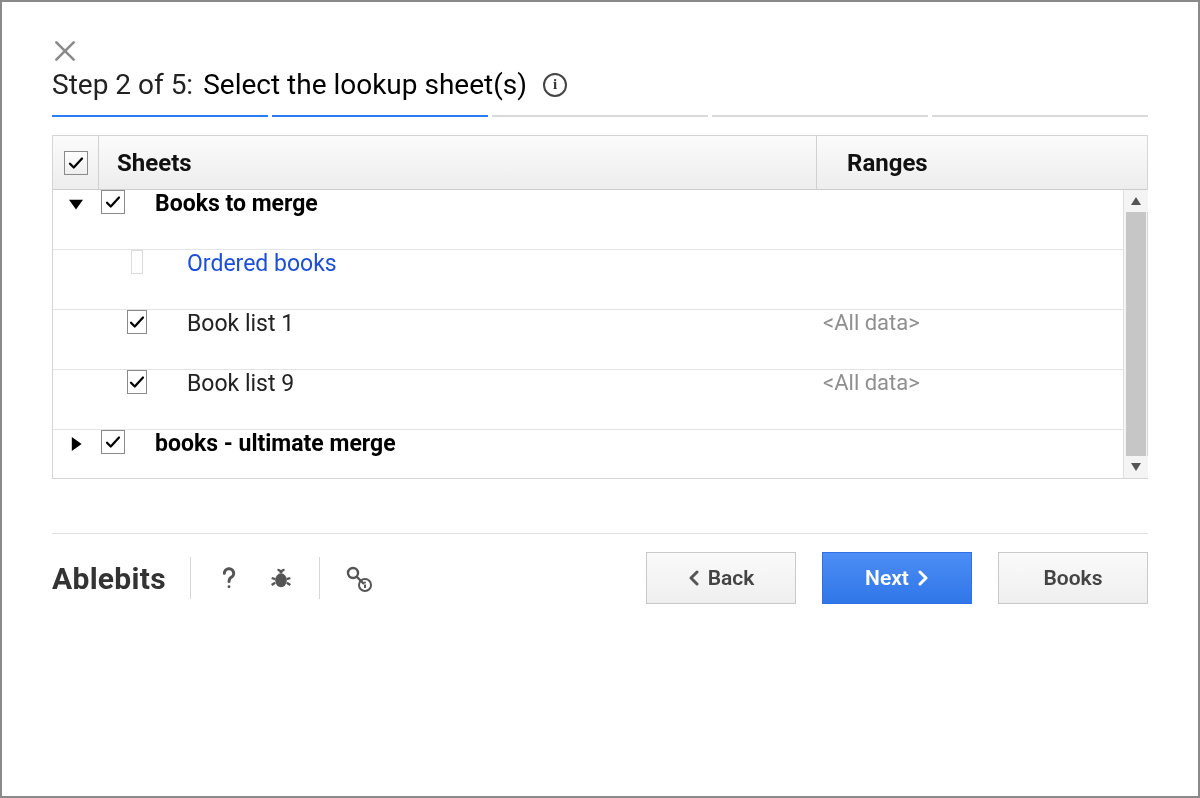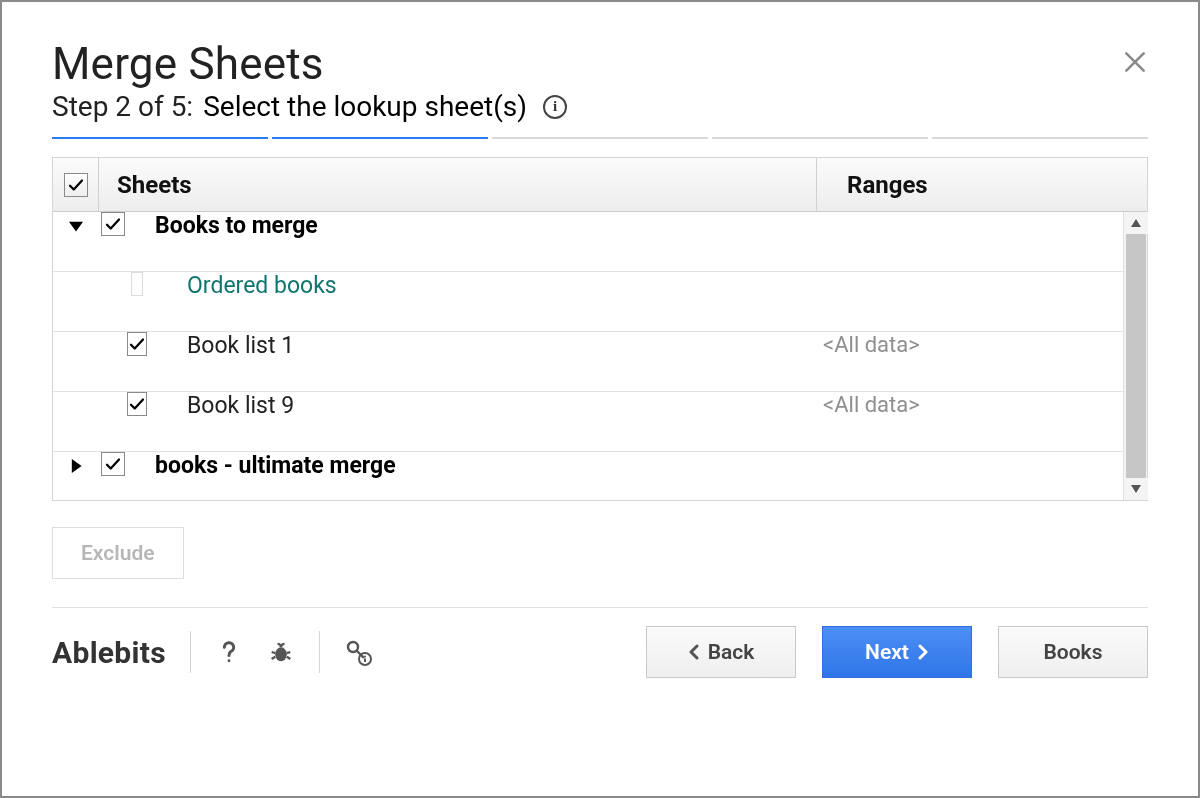--- a/index.html
+++ b/index.html
@@ -166,7 +166,6 @@
 <div class="frame">
 
   <div class="title-row">
-    <div class="title">Merge Sheets</div>
     <div class="close-x">
       <svg viewBox="0 0 24 24" fill="none" stroke-width="2.4" stroke-linecap="round">
           <line x1="4" y1="4" x2="20" y2="20"></line>

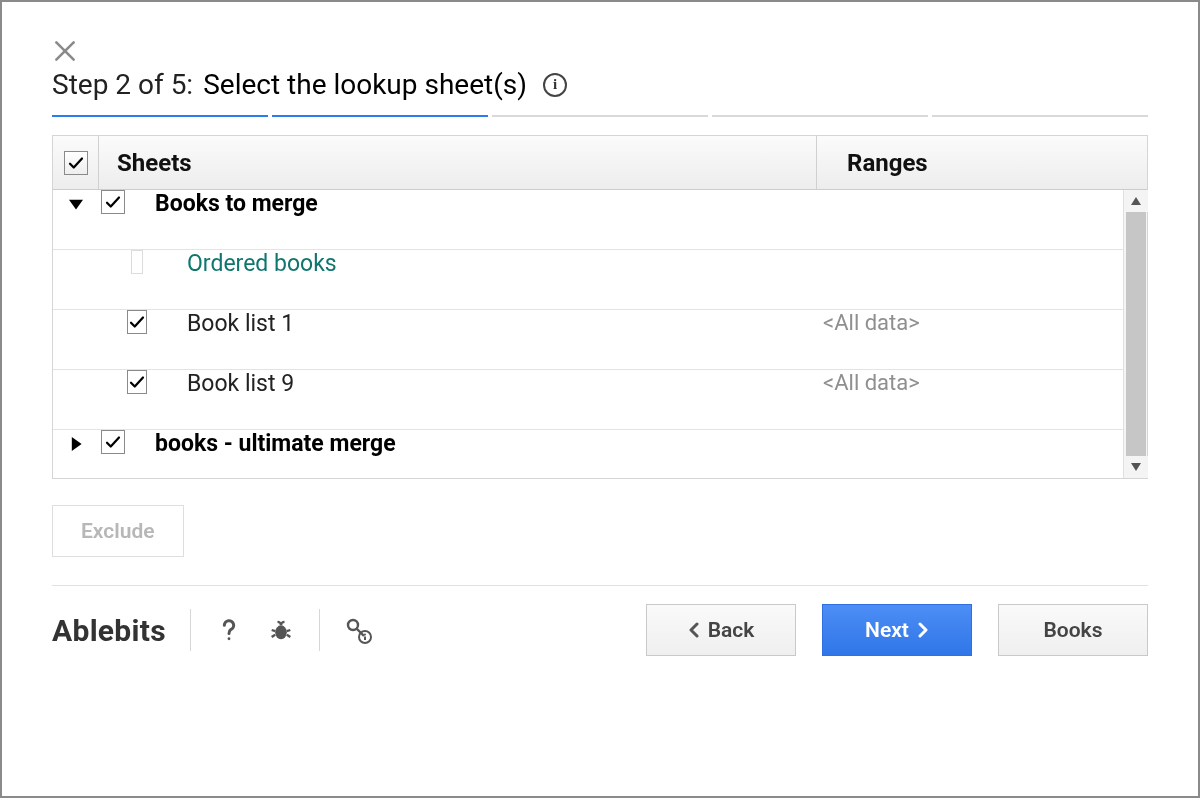--- a/index.html
+++ b/index.html
@@ -94,7 +94,7 @@
   .cell-sheets { flex:1; padding-left:12px; display:flex; align-items:center;}
   .cell-ranges { width:330px; padding-left:30px; color:#8f8f8f; font-size:22px; }
   .row.group .cell-sheets { font-weight:700; color:#000; }
-  .row.disabled .cell-sheets { color:#0f766e; }
+  .row.disabled .cell-sheets { color:#1d4ed8; }
   .row.child .cell-arrow { visibility:hidden; }
   .indent1 .cell-sheets { padding-left:44px; }
 

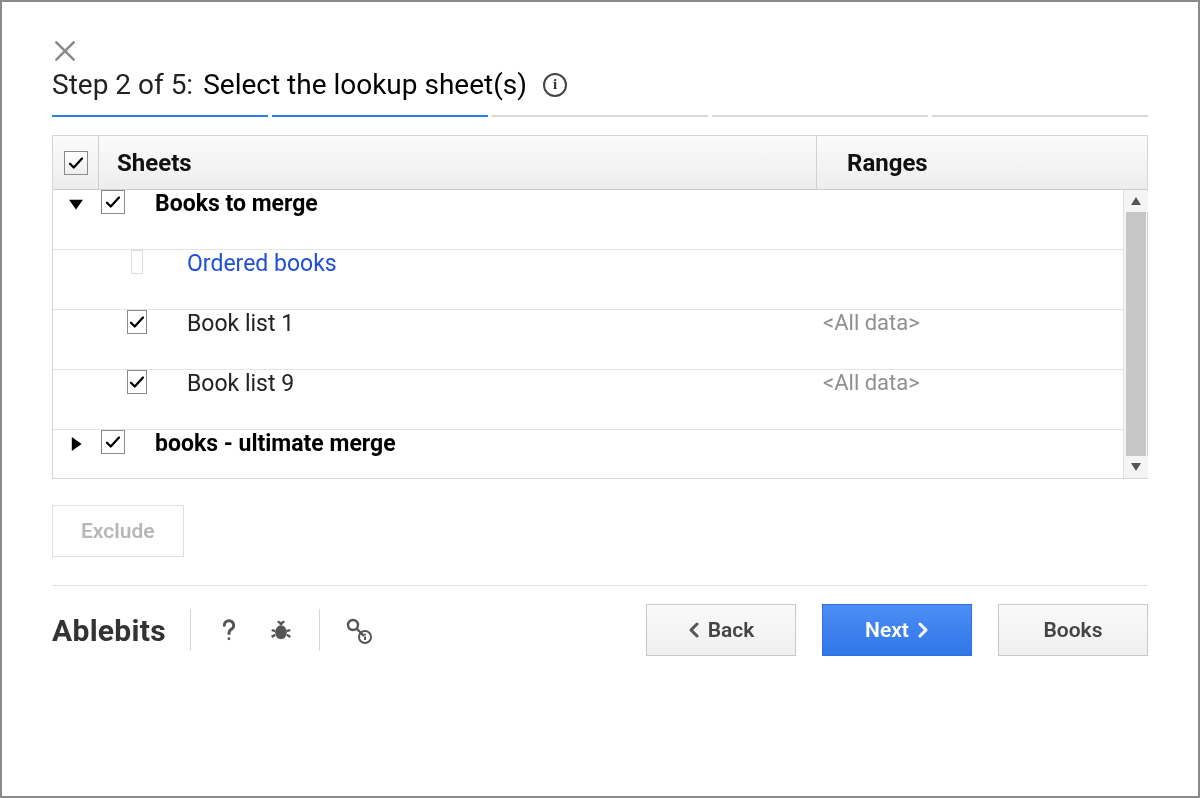--- a/index.html
+++ b/index.html
@@ -296,9 +296,6 @@
   </div>
 
   <div class="actions">
-    <div class="btn disabled">
-      <span>Exclude</span>
-    </div>
   </div>
 
   <div class="hr"></div>

